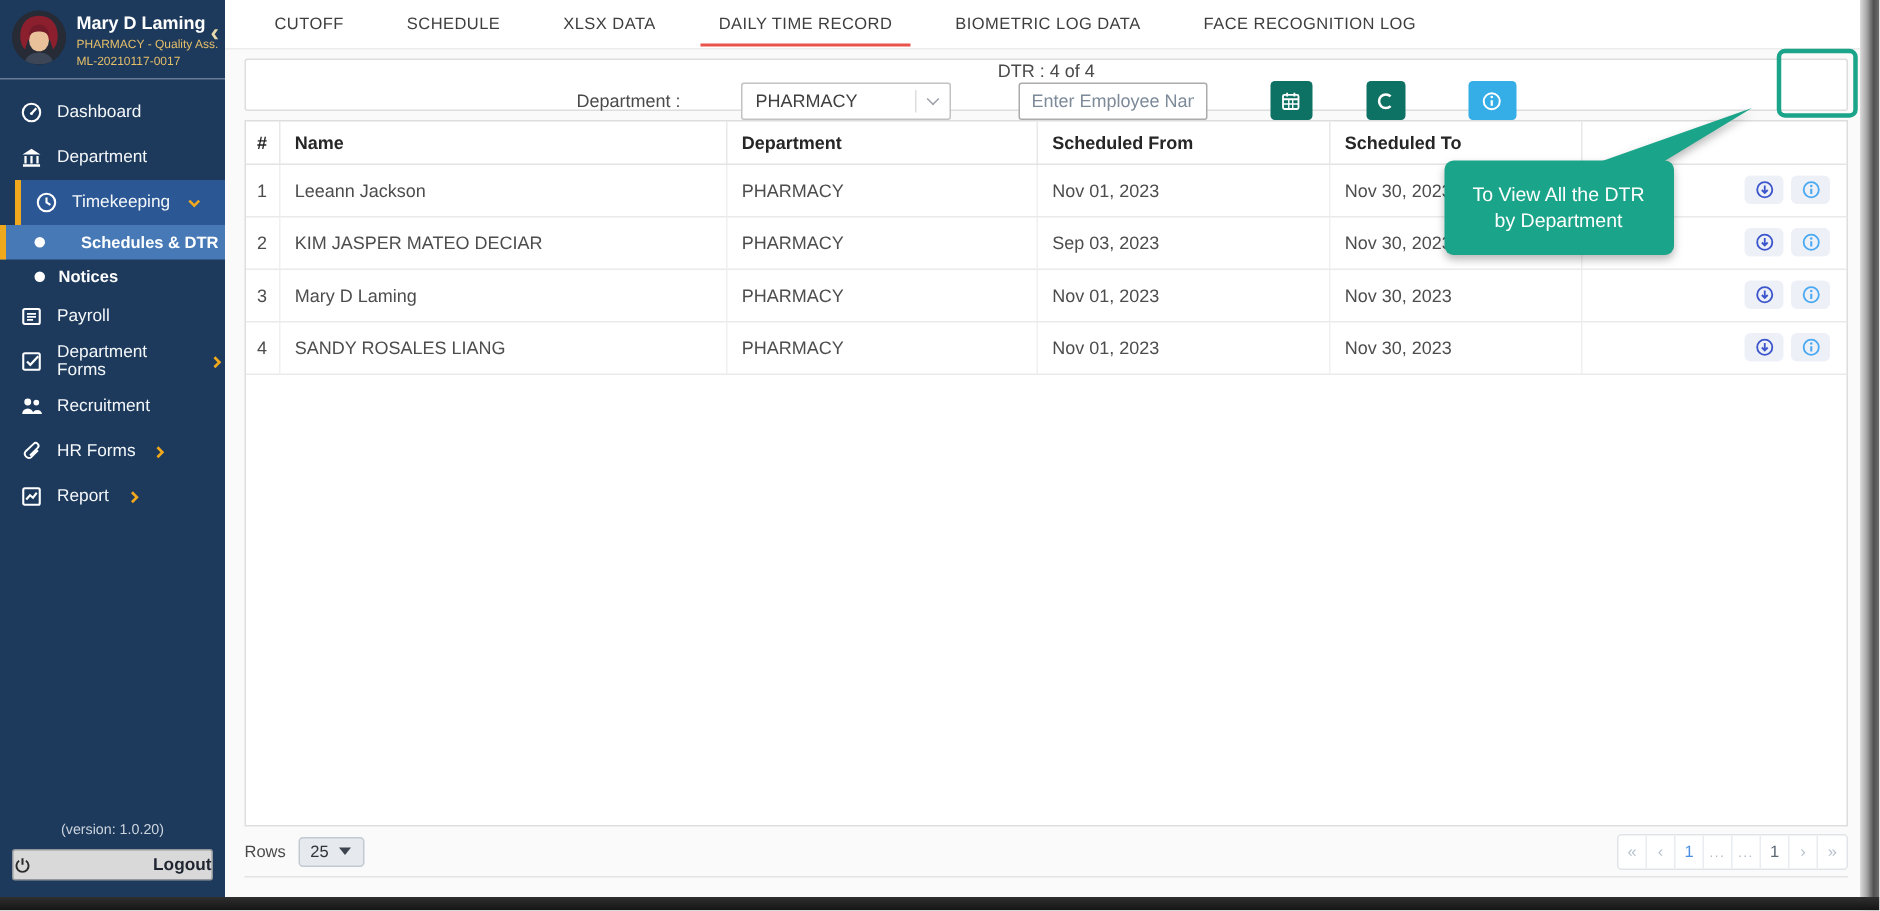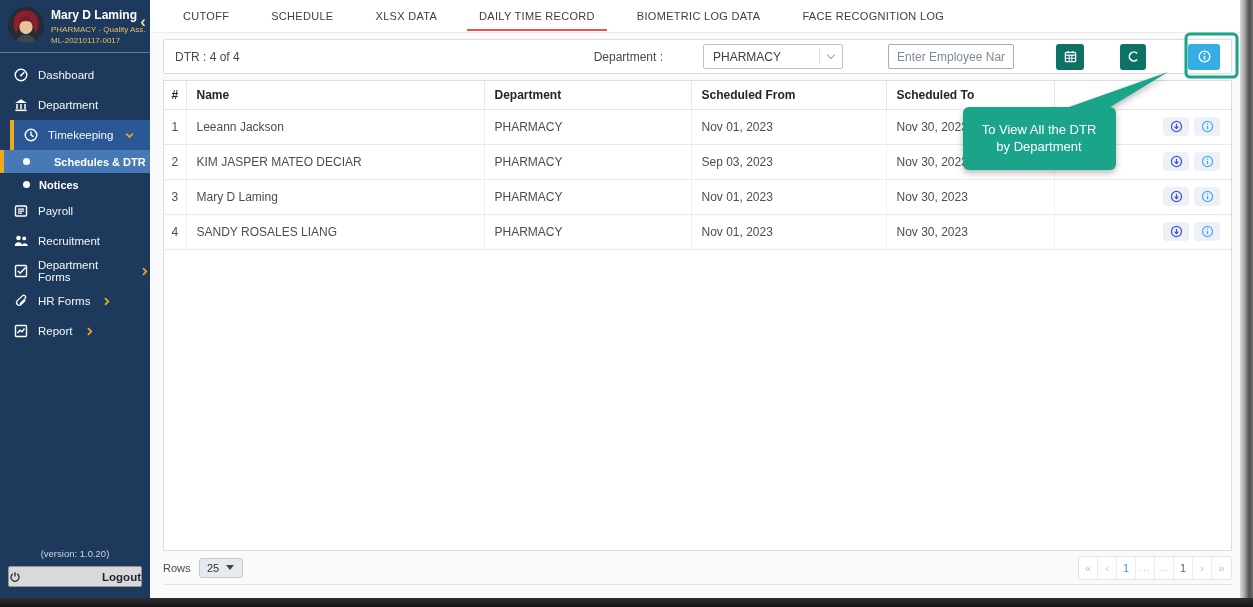--- a/index.html
+++ b/index.html
@@ -47,7 +47,7 @@
 
   .toolbar { margin:6px 8px 0 13px; height:35px; border:1px solid #dddddd; border-radius:2px;
              background:#fff; display:flex; align-items:center; padding:0 11px;
-             justify-content:space-between; }
+             justify-content:space-between;flex-direction:column; }
   .tb-left { font-size:12px; color:#4a4a4a; }
   .tb-right { display:flex; align-items:center;gap:32px; }
   .dep-label { font-size:12px; color:#4a4a4a; margin-right:8px; }

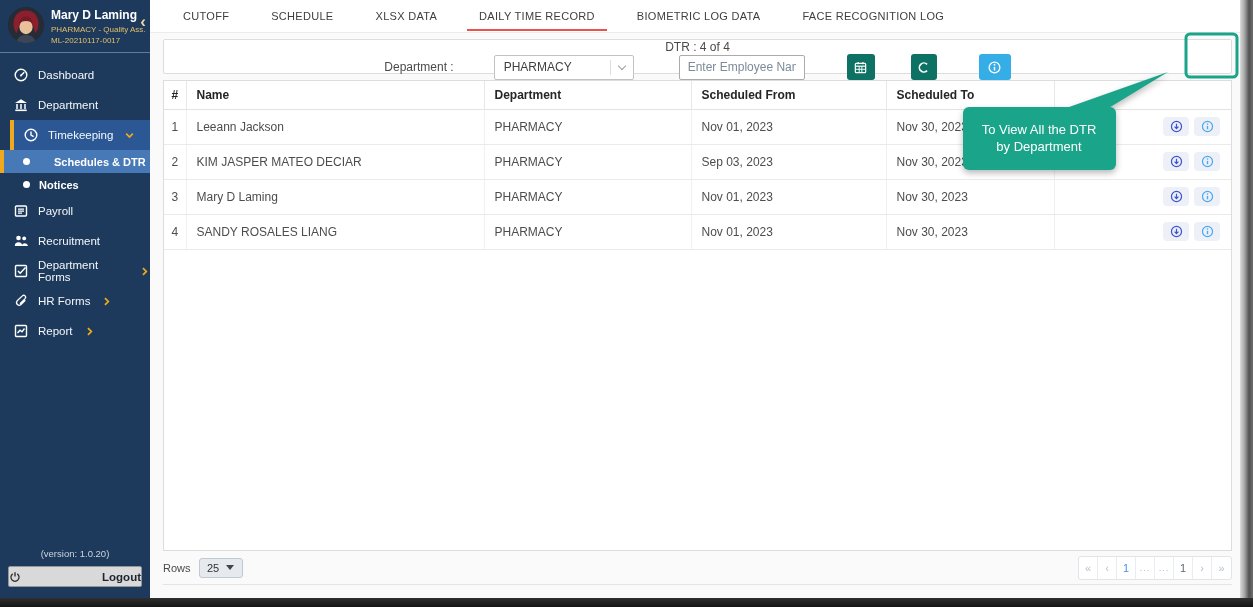--- a/index.html
+++ b/index.html
@@ -191,6 +191,20 @@
         <div class="side-item">
           <span class="s-icon">
             <svg width="16" height="16" viewBox="0 0 16 16">
+              <rect x="2.5" y="2.5" width="11" height="11" rx="1" fill="none" stroke="#fff" stroke-width="1.4"></rect>
+              <path d="M5 8 L7.2 10.2 L12.5 4.5" stroke="#fff" stroke-width="1.5" fill="none"></path>
+            </svg>
+          </span>
+          <span class="s-label">Department Forms</span>
+          <span class="s-chev">
+            <svg width="11" height="11" viewBox="0 0 10 10">
+              <path d="M3.6 2 L6.6 5 L3.6 8" fill="none" stroke="#f0a81c" stroke-width="1.6"></path>
+            </svg>
+          </span>
+        </div>
+        <div class="side-item">
+          <span class="s-icon">
+            <svg width="16" height="16" viewBox="0 0 16 16">
               <circle cx="5.5" cy="5" r="2.3" fill="#fff"></circle>
               <path d="M1.8 13 a3.7 3.7 0 0 1 7.4 0 Z" fill="#fff"></path>
               <circle cx="11.2" cy="5.4" r="1.9" fill="#fff"></circle>
@@ -198,20 +212,6 @@
             </svg>
           </span>
           <span class="s-label">Recruitment</span>
-        </div>
-        <div class="side-item">
-          <span class="s-icon">
-            <svg width="16" height="16" viewBox="0 0 16 16">
-              <rect x="2.5" y="2.5" width="11" height="11" rx="1" fill="none" stroke="#fff" stroke-width="1.4"></rect>
-              <path d="M5 8 L7.2 10.2 L12.5 4.5" stroke="#fff" stroke-width="1.5" fill="none"></path>
-            </svg>
-          </span>
-          <span class="s-label">Department Forms</span>
-          <span class="s-chev">
-            <svg width="11" height="11" viewBox="0 0 10 10">
-              <path d="M3.6 2 L6.6 5 L3.6 8" fill="none" stroke="#f0a81c" stroke-width="1.6"></path>
-            </svg>
-          </span>
         </div>
         <div class="side-item">
           <span class="s-icon">

